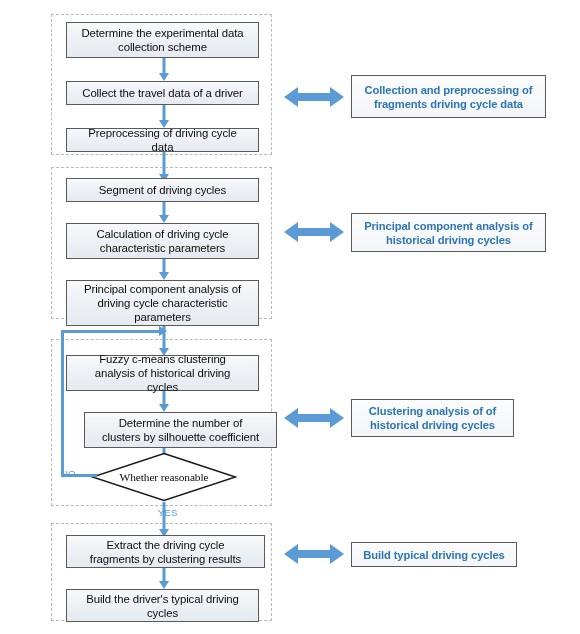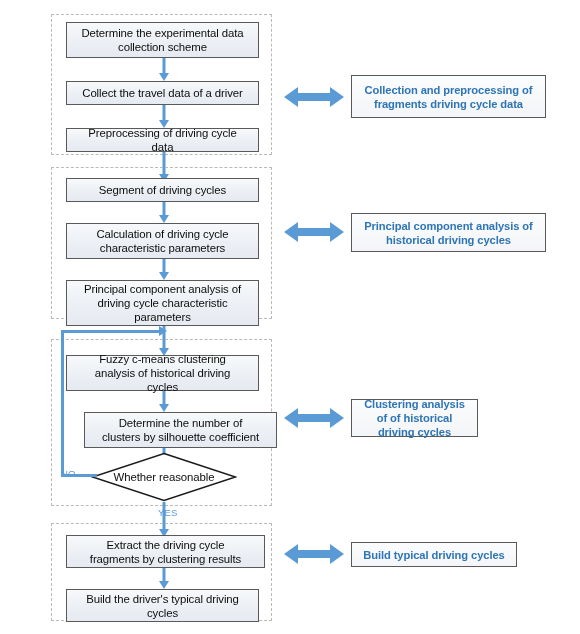--- a/index.html
+++ b/index.html
@@ -219,7 +219,7 @@
       <polygon points="0,13 14,3 14,9 46,9 46,3 60,13 46,23 46,17 14,17 14,23" fill="#5b9bd5"></polygon>
     </svg>
   </div>
-  <div class="phase-box" style="left:351px;top:399px;width:127px;height:38px;">Clustering analysis of of historical driving cycles</div>
+  <div class="phase-box" style="left:351px;top:399px;width:163px;height:38px;">Clustering analysis of of historical driving cycles</div>
 
   <div class="stage-group" style="left:51px;top:523px;width:221px;height:98px;"></div>
 

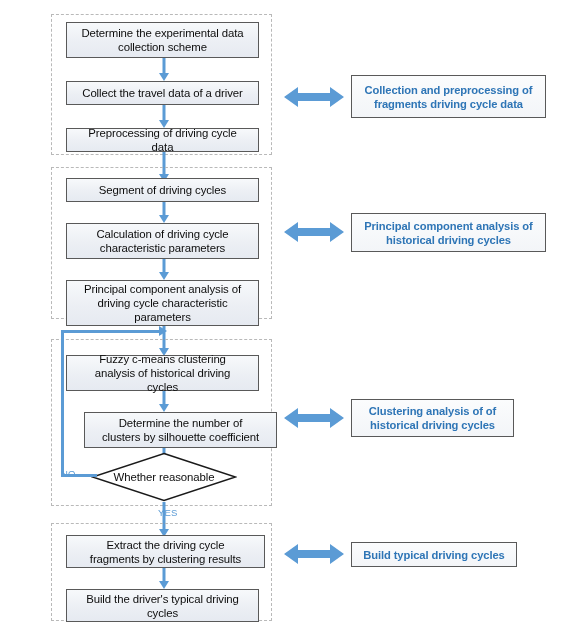--- a/index.html
+++ b/index.html
@@ -42,6 +42,7 @@
     display:flex;
     align-items:center;
     justify-content:center;
+    font-family:Liberation Serif, serif;
   }
   .decision-wrap svg{position:absolute;left:0;top:0;}
   .decision-label{

